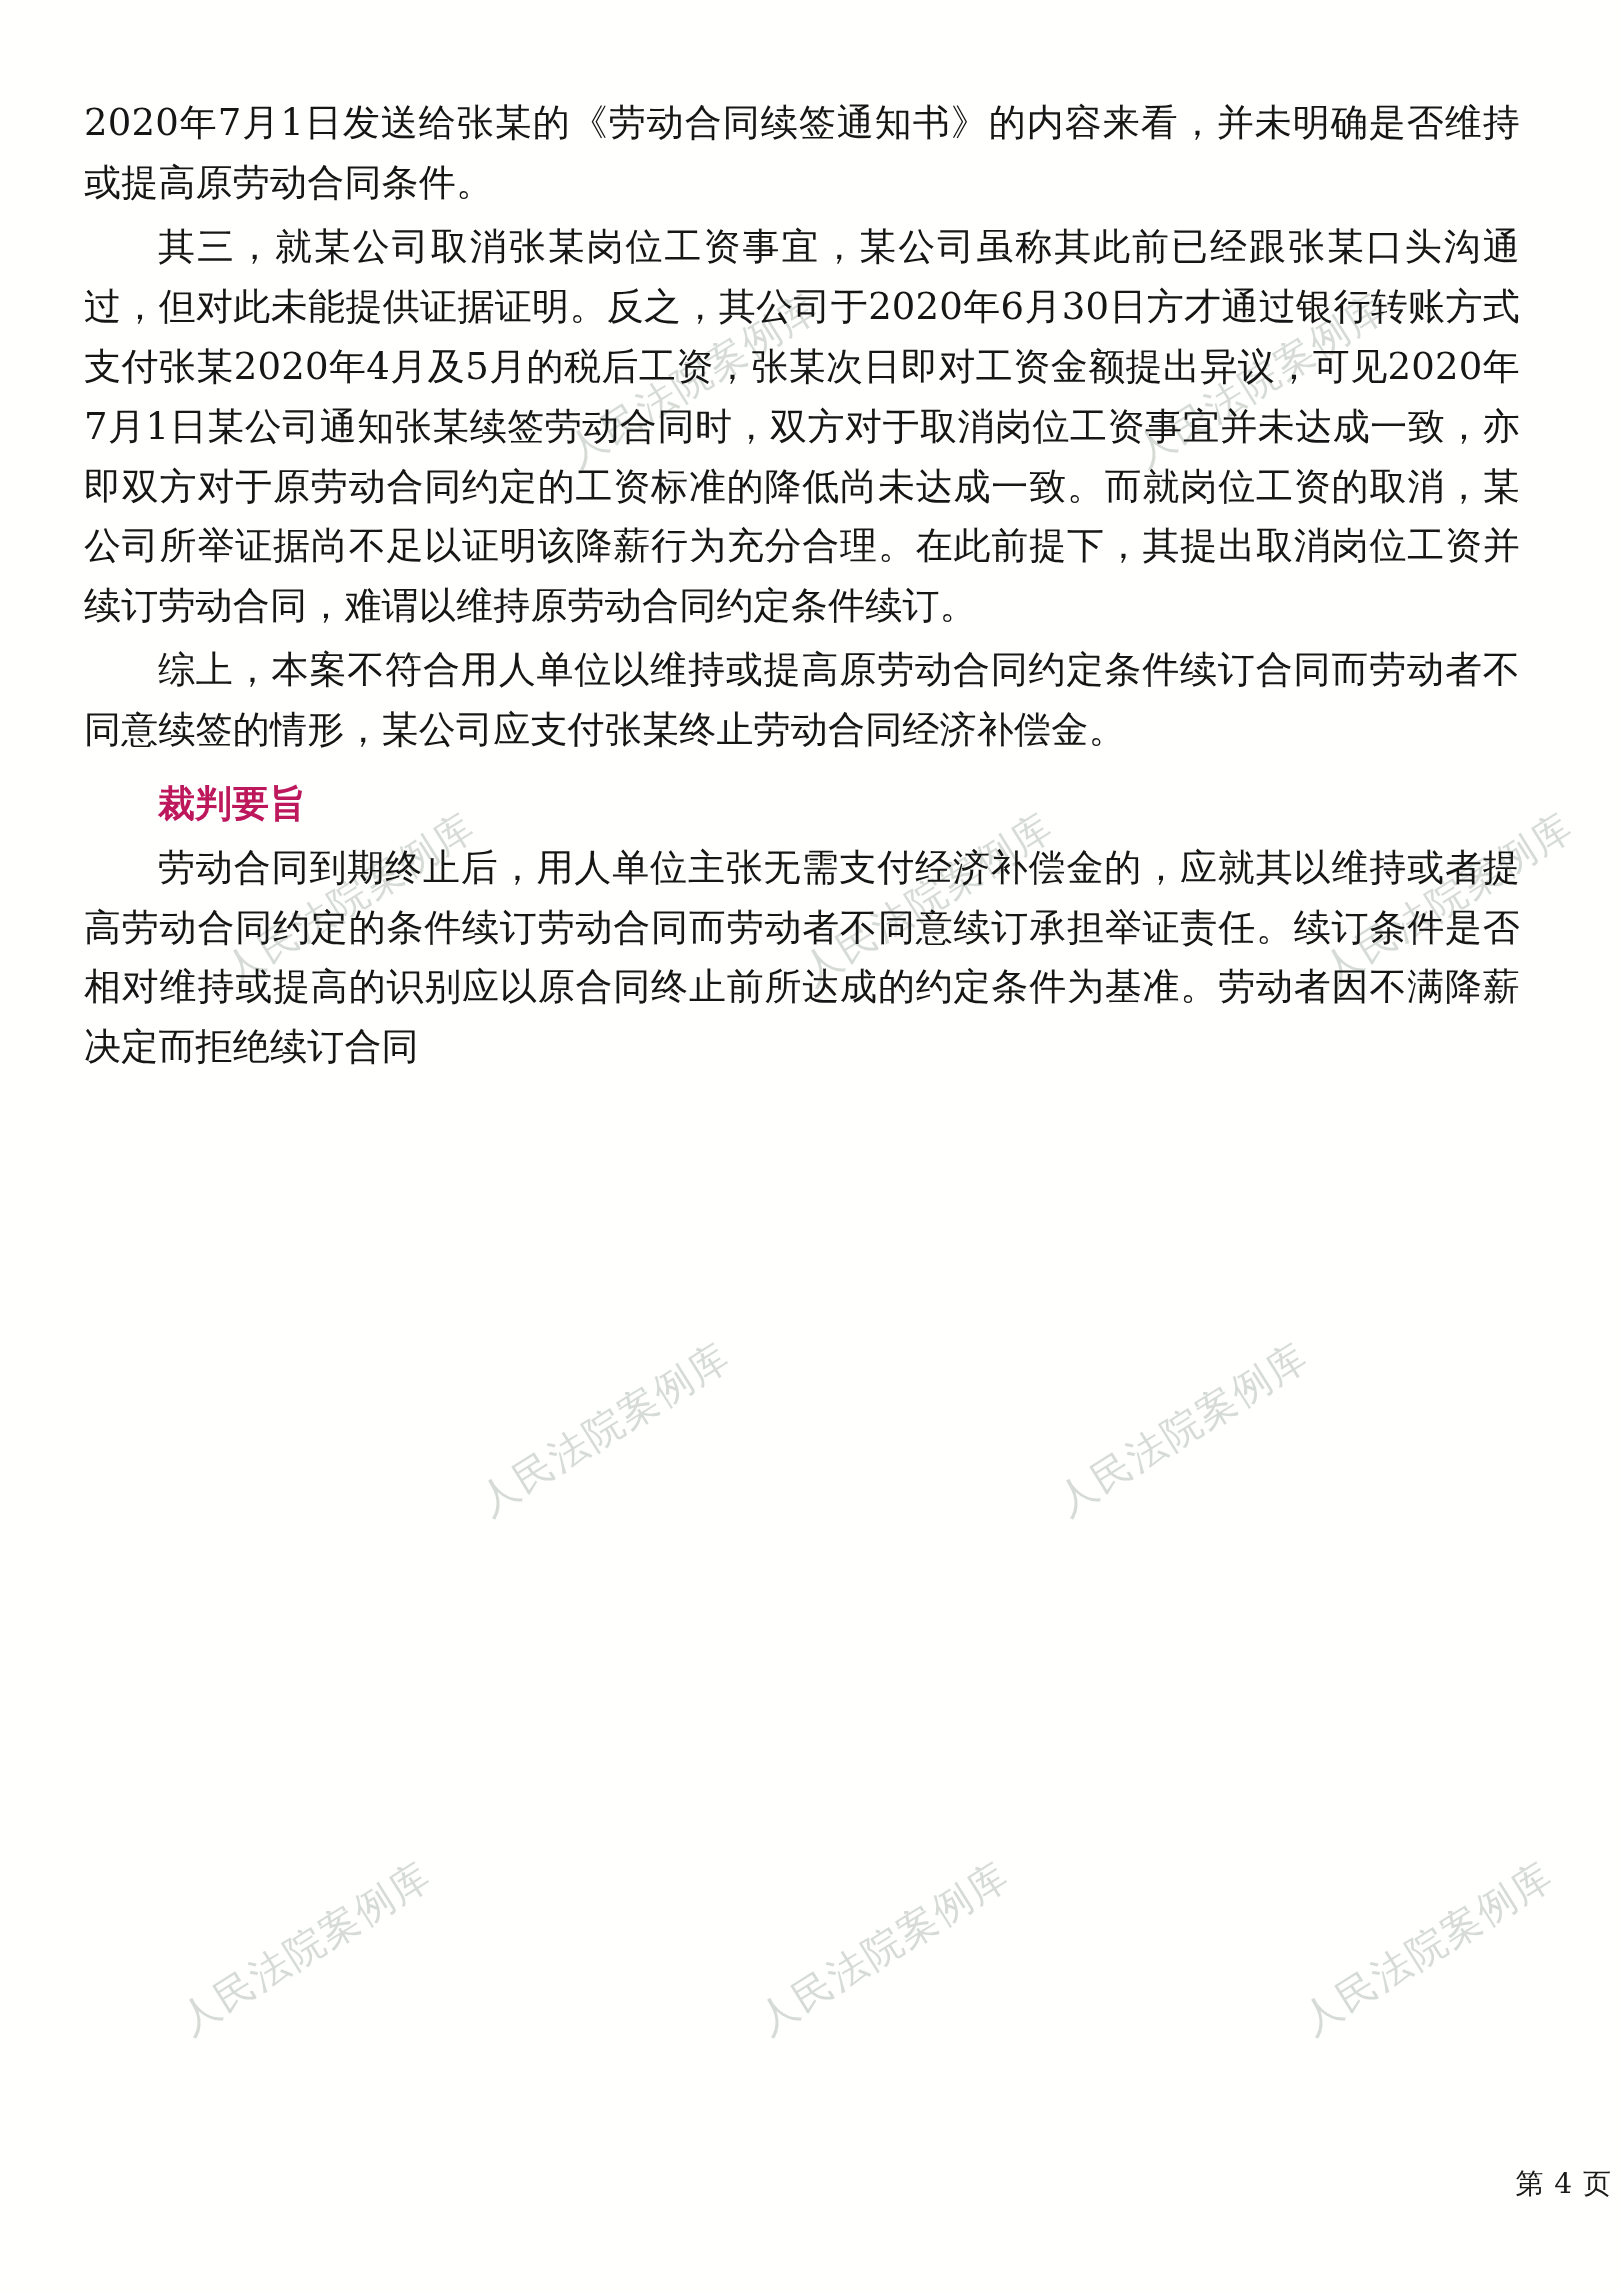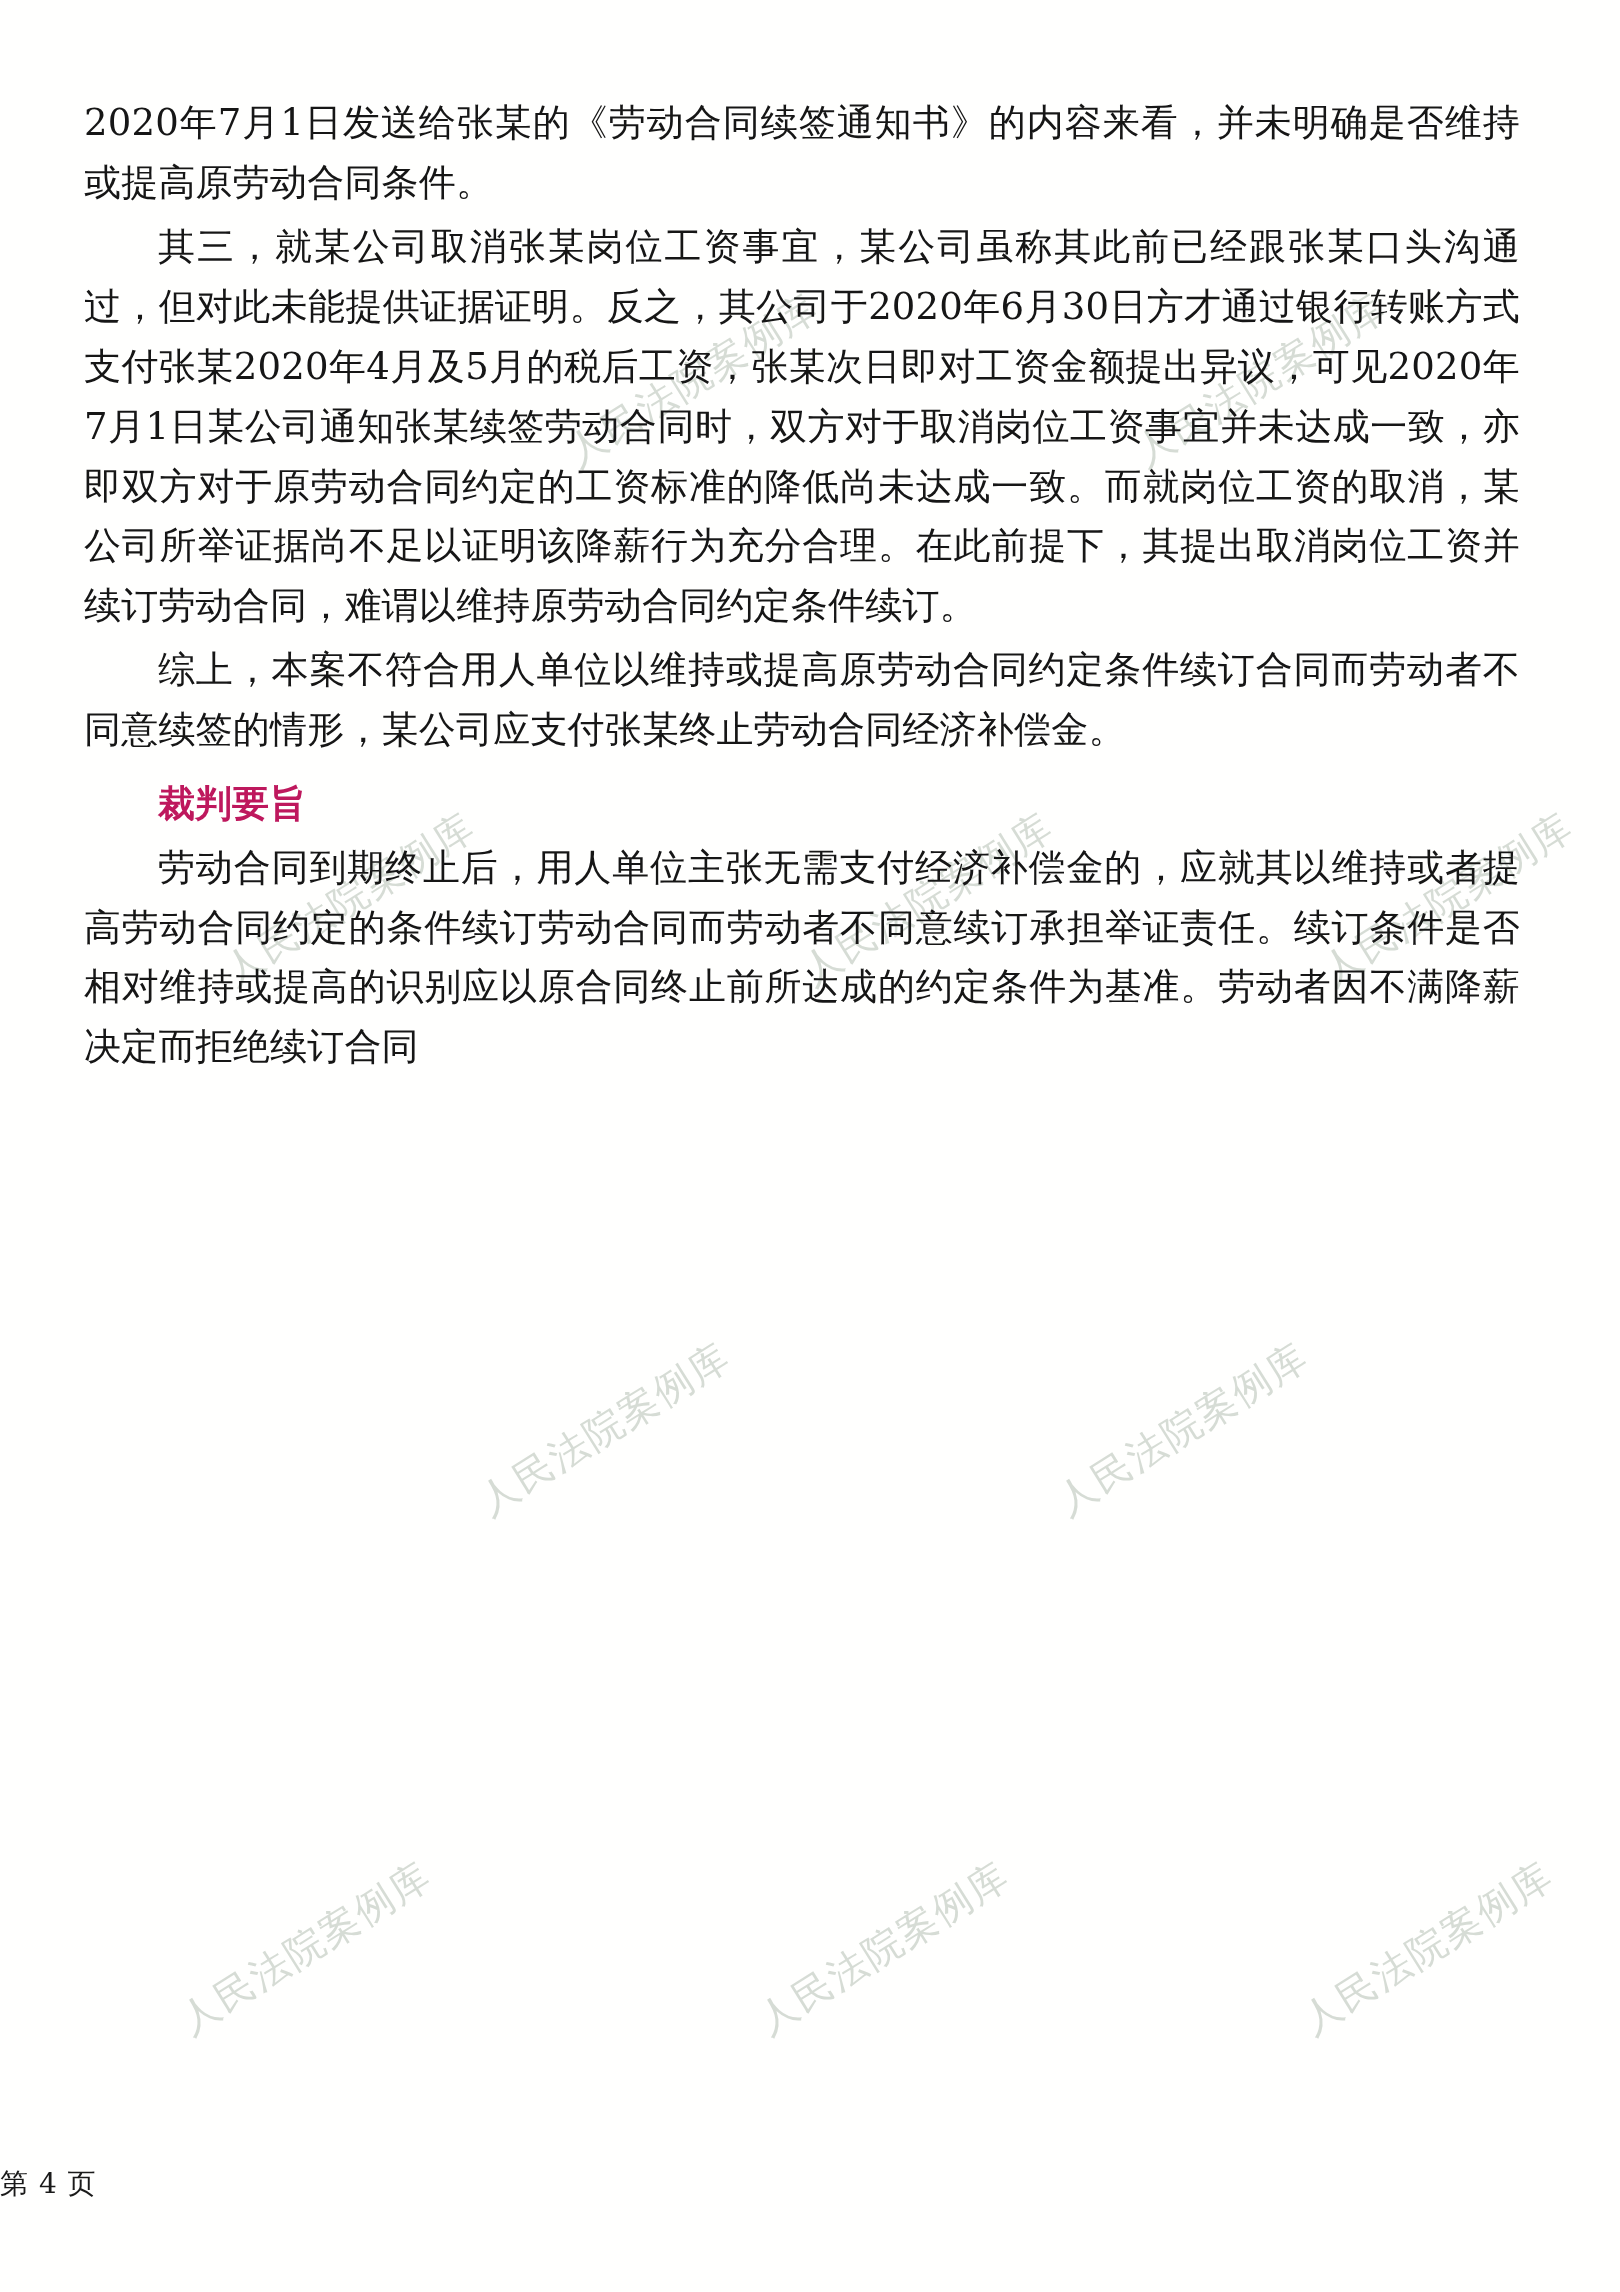--- a/index.html
+++ b/index.html
@@ -80,9 +80,9 @@
   .footer {
     position: absolute;
     left: 0;
-    right: 0;
+    right: 8px;
     bottom: 90px;
-    text-align: left;
+    text-align: right;
     font-size: 28px;
     color: #1a1a1a;
     font-family: "DejaVu Serif", "Liberation Serif", serif;

